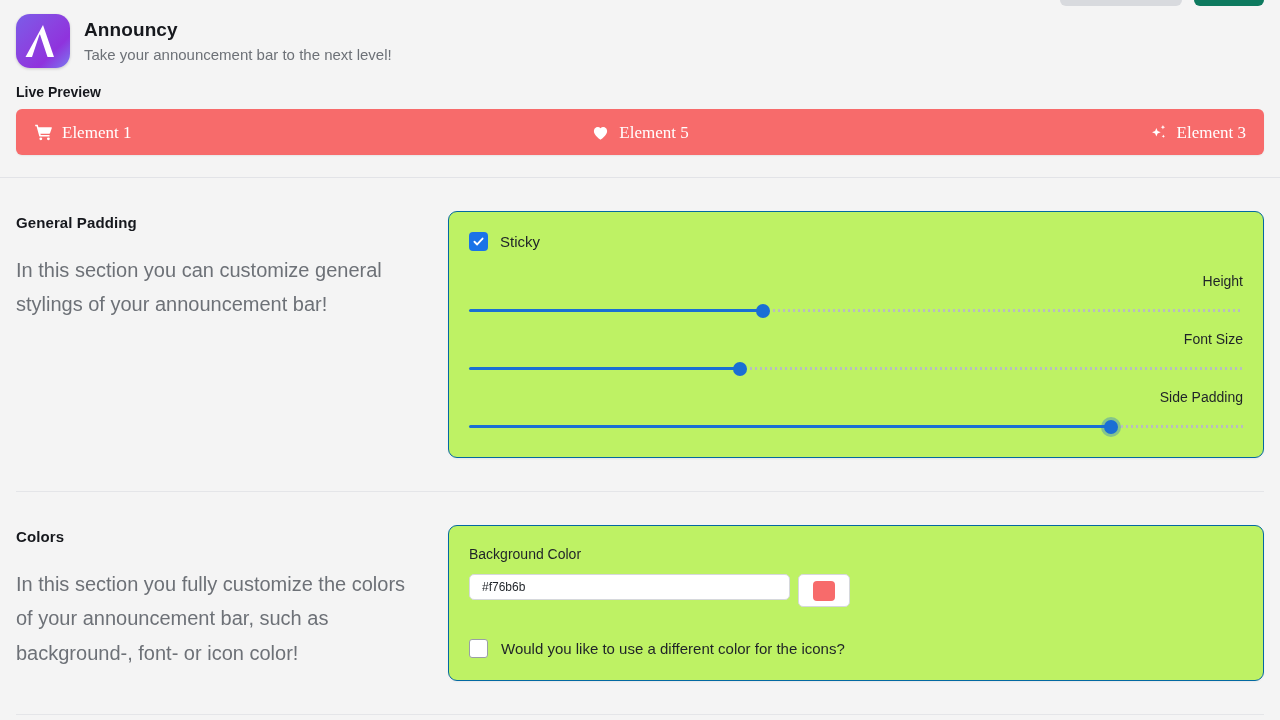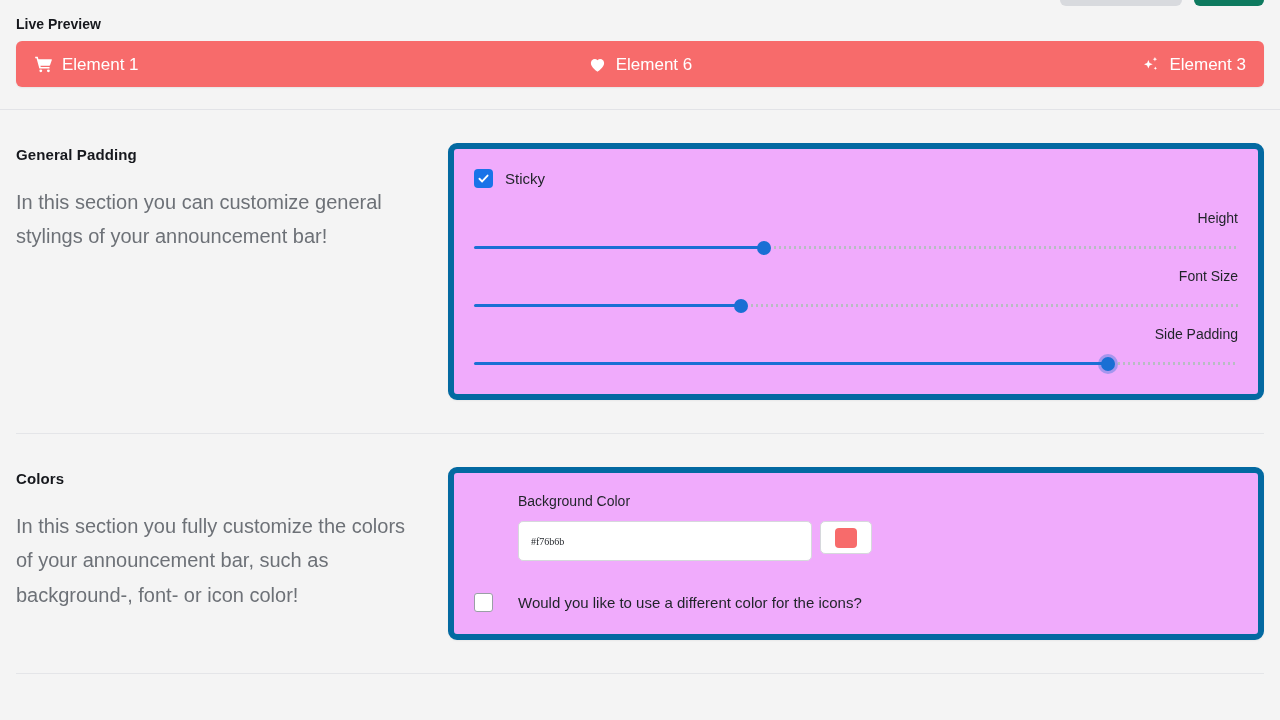--- a/index.html
+++ b/index.html
@@ -264,6 +264,17 @@
     <div class="stub green" style="background: rgb(14, 122, 95);"></div>
   </div>
 
+  <div class="header">
+    <div class="logo">
+      <svg viewBox="0 0 54 54" aria-hidden="true">
+        <path d="M27 11 L38 43 L31.5 43 L24 20.5 L23.5 20.5 L16 43 L9.5 43 Z" fill="#ffffff"></path>
+      </svg>
+    </div>
+    <div>
+      <div class="app-title">Announcy</div>
+      <div class="app-subtitle">Take your announcement bar to the next level!</div>
+    </div>
+  </div>
 
   <div class="live-preview-label">Live Preview</div>
 

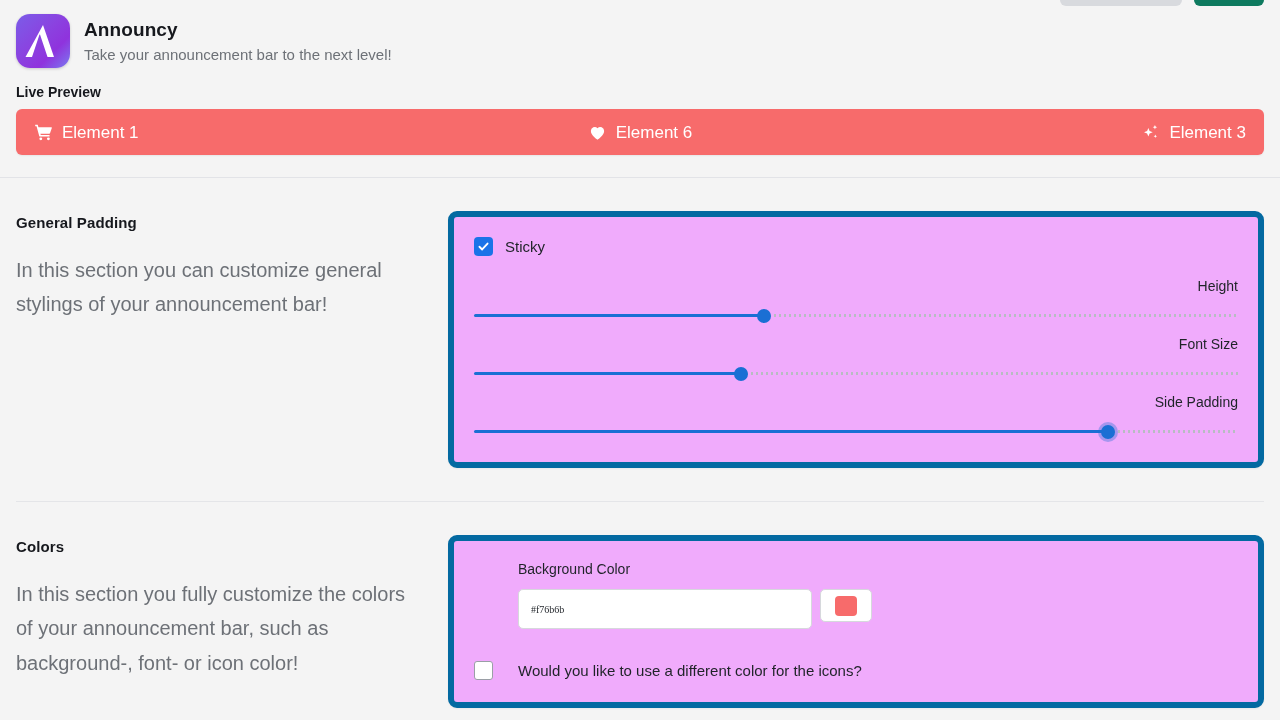--- a/index.html
+++ b/index.html
@@ -83,6 +83,7 @@
     justify-content: space-between;
     padding: 0 18px;
     box-shadow: 0 1px 2px rgba(0,0,0,.06);
+    font-family: Liberation Serif, serif;
   }
   .bar-item {
     display: flex;

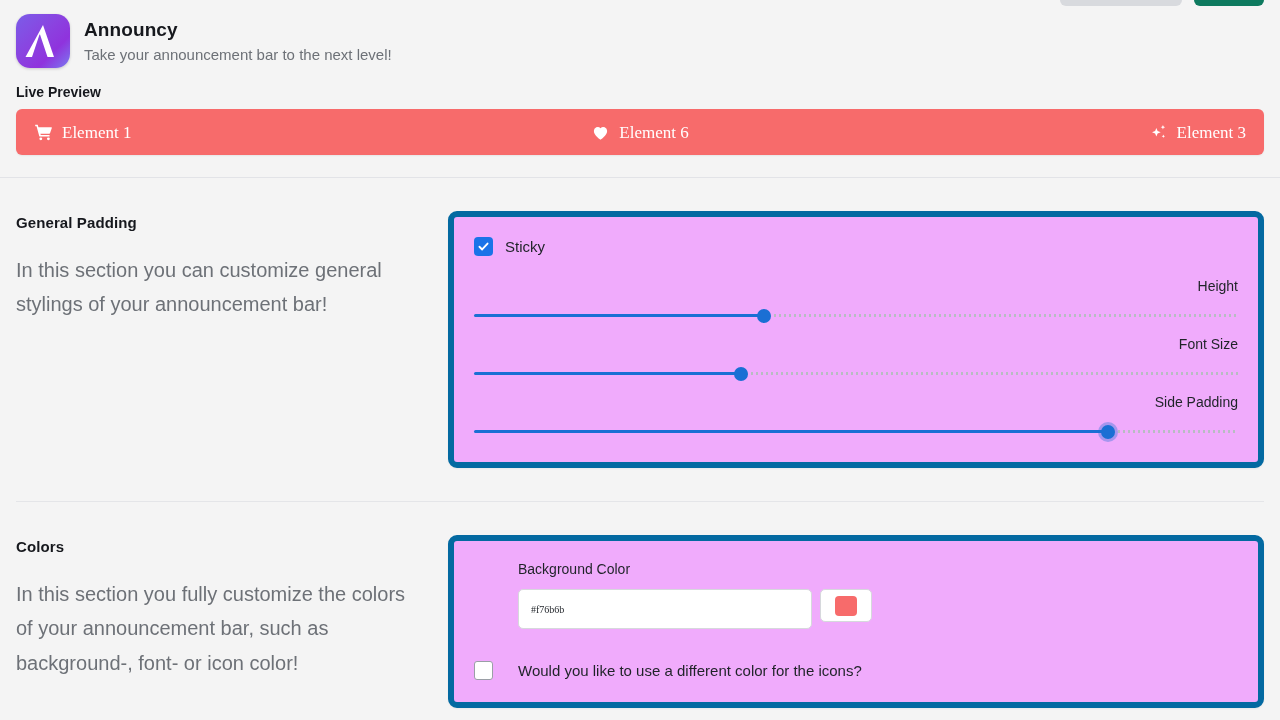--- a/index.html
+++ b/index.html
@@ -294,7 +294,7 @@
             <path d="M12 21s-8.4-5.3-8.4-11A4.9 4.9 0 0112 6.6 4.9 4.9 0 0120.4 10c0 5.7-8.4 11-8.4 11z"></path>
           </svg>
       </span>
-      <span>Element 6</span>
+      <span>Element 5</span>
     </div>
     <div class="bar-item">
       <span class="bar-icon">

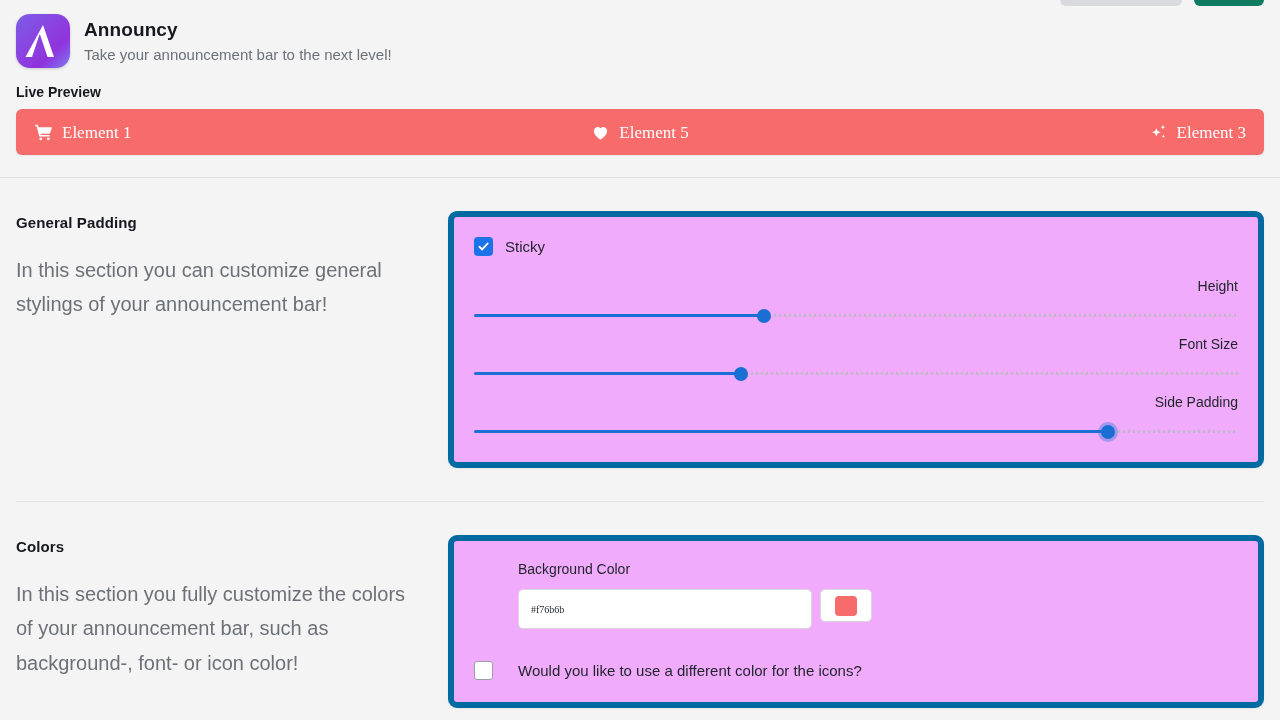--- a/index.html
+++ b/index.html
@@ -136,8 +136,8 @@
 
   .card {
     flex: 1;
-    background: #f0abfc;
-    border: 6px solid #0369a1;
+    background: #bef264;
+    border: 1px solid #0369a1;
     border-radius: 9px;
     box-shadow: 0 1px 2px rgba(16,22,26,.05);
   }

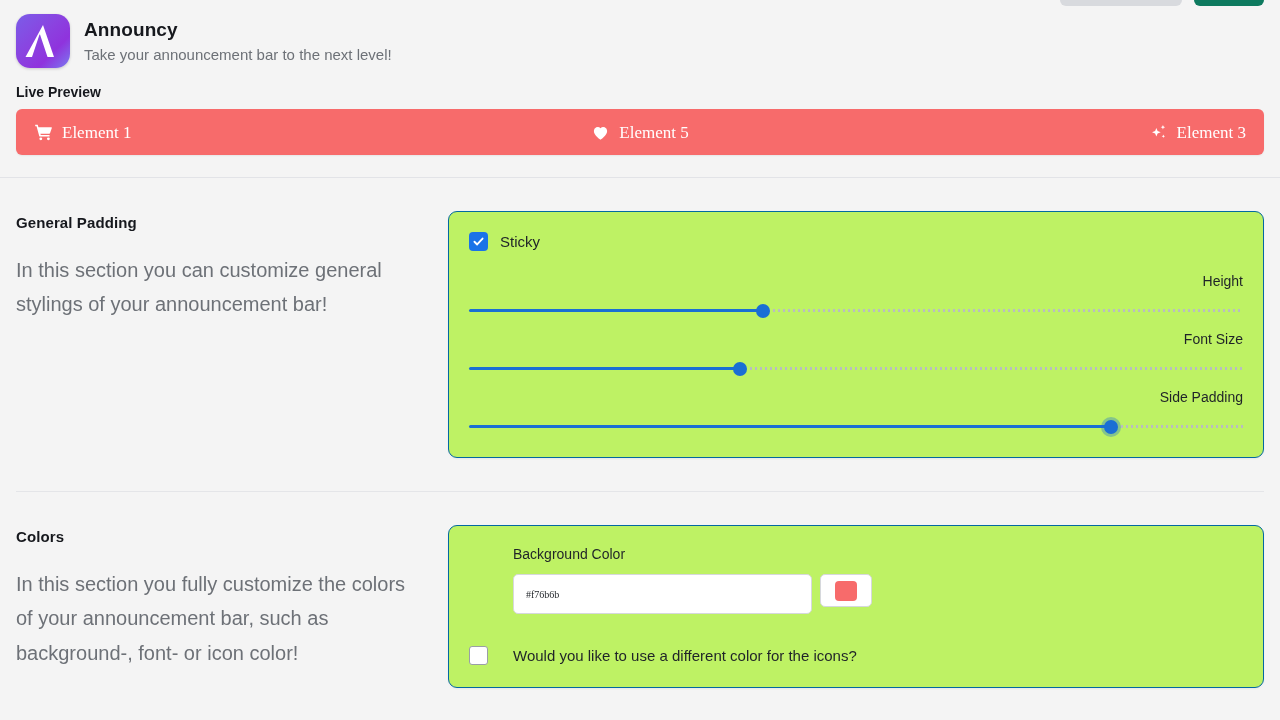--- a/index.html
+++ b/index.html
@@ -213,7 +213,7 @@
 
   
   .colors-card { padding: 20px 20px 22px 20px; }
-  .color-row { display: flex; gap: 13px; margin-left: 44px; }
+  .color-row { display: flex; gap: 13px; }
   .color-field { flex: 1; }
   .field-label {
     font-size: 14px;

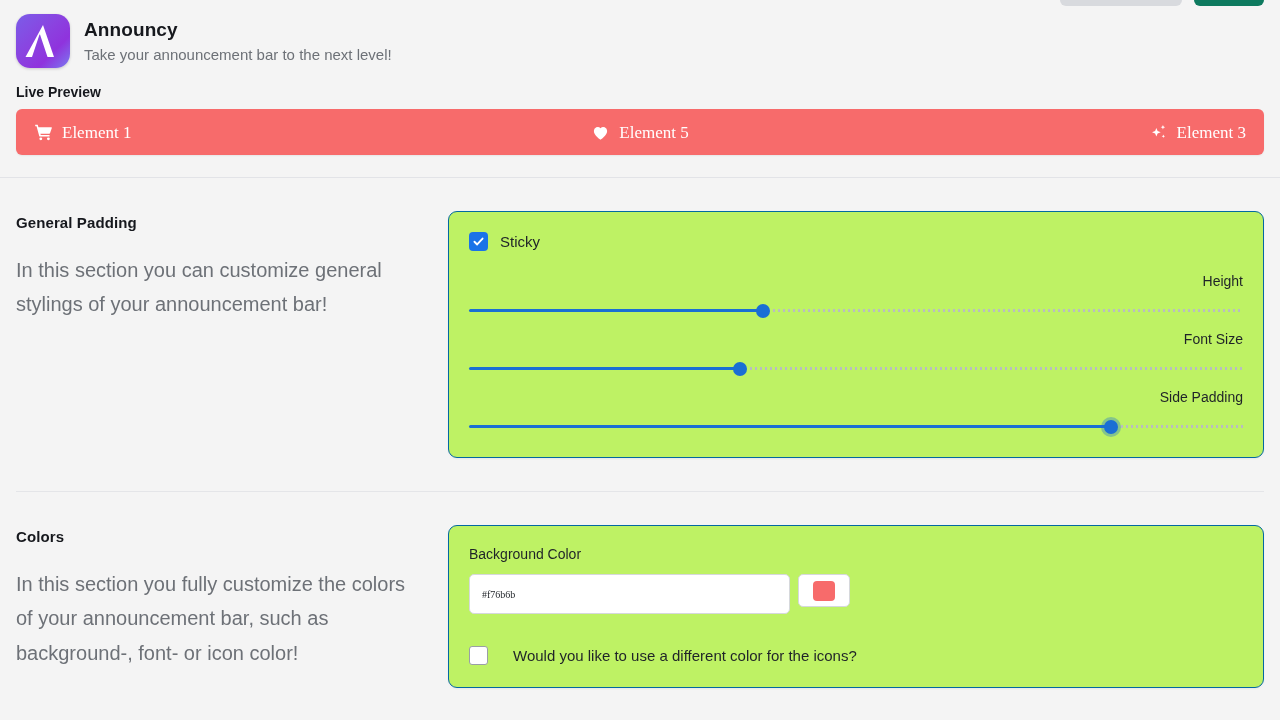--- a/index.html
+++ b/index.html
@@ -223,12 +223,12 @@
   .input-with-swatch { display: flex; gap: 8px; }
   .text-input {
     flex: 1;
-    height: 40px;
+    height: 26px;
     border: 1px solid #d6d8dc;
     border-radius: 5px;
     background: #fff;
-    font-family: Liberation Serif, serif;
-    font-size: 10px;
+    font-family: Liberation Sans, sans-serif;
+    font-size: 12px;
     color: #1f2328;
     padding: 0 12px;
     outline: none;

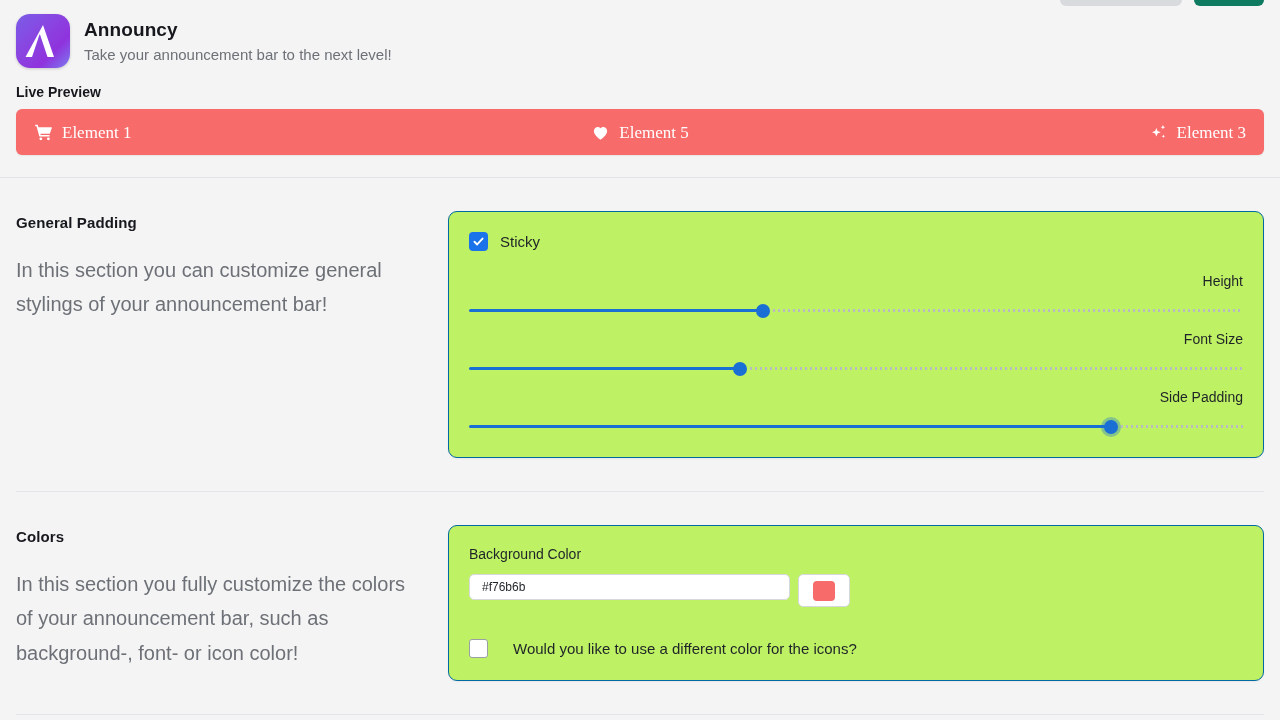--- a/index.html
+++ b/index.html
@@ -250,7 +250,7 @@
   .colors-check-row {
     display: flex;
     align-items: center;
-    gap: 25px;
+    gap: 13px;
     margin-top: 32px;
   }
   .colors-check-row .check-label { font-size: 15px; }

